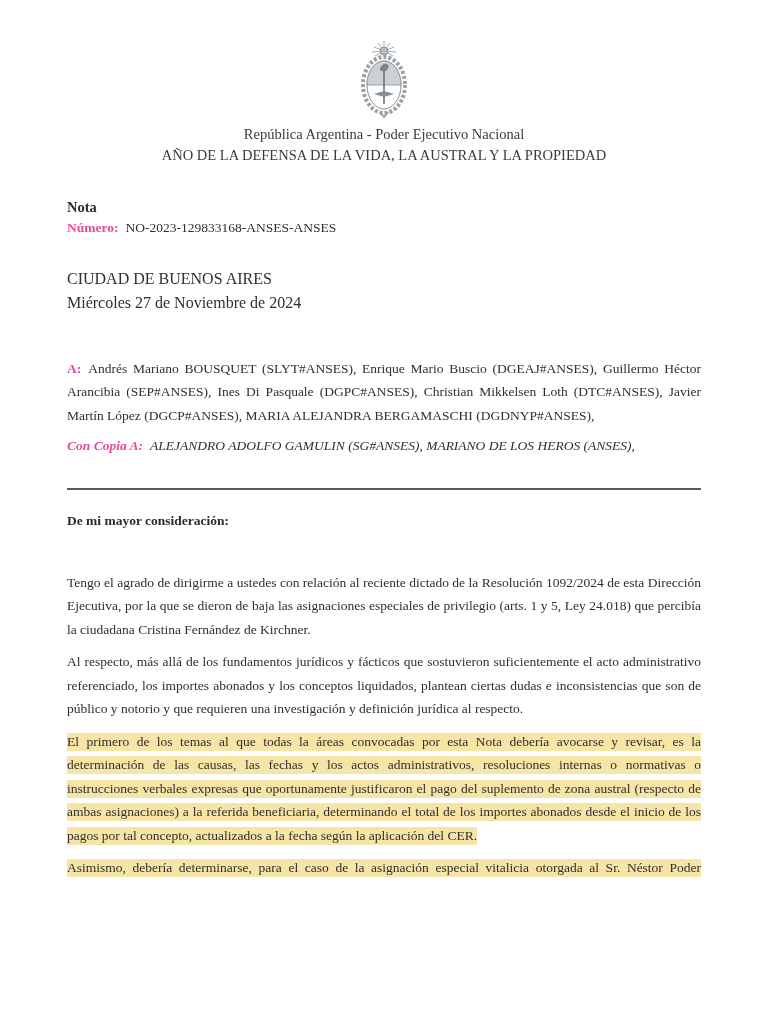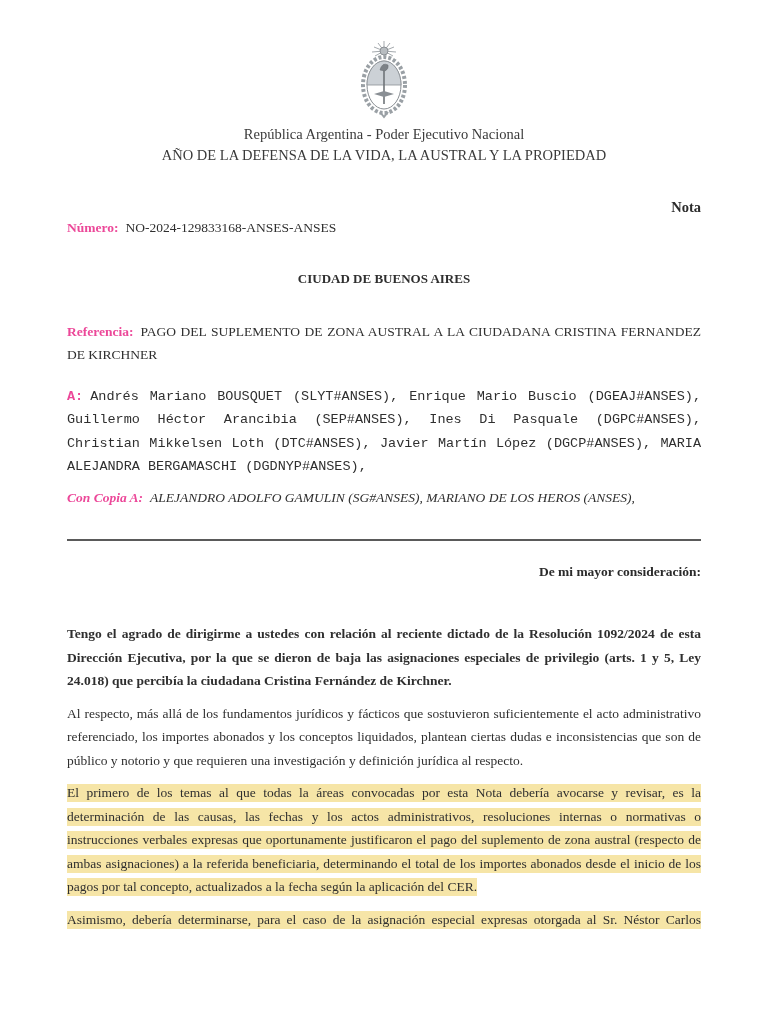--- a/index.html
+++ b/index.html
@@ -32,7 +32,7 @@
     color: #3a3a3a;
   }
   .doc-type {
-    text-align: right;
+    text-align: left;
     font-size: 14.5px;
     font-weight: bold;
     margin-top: 33px;

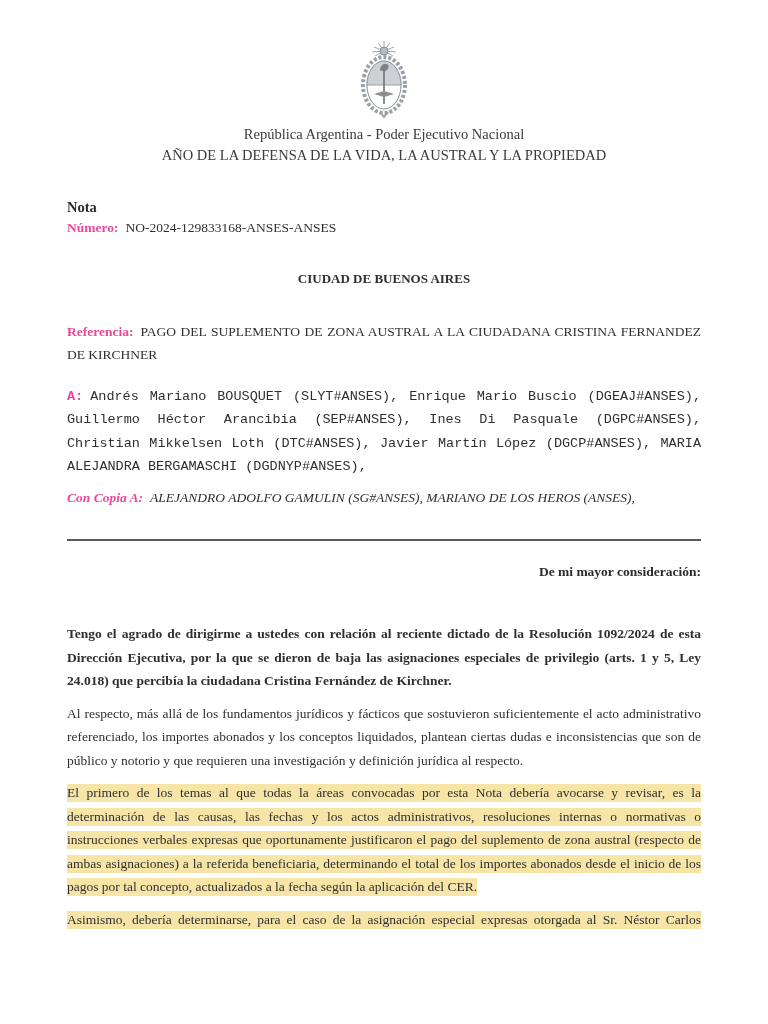--- a/index.html
+++ b/index.html
@@ -128,7 +128,7 @@
   <div class="doc-type">Nota</div>
 
   <p class="para numero">
-    <span class="lbl">Número:</span><span>NO-2024-129833168-ANSES-ANSES</span>
+    <span class="lbl">Número:</span><span>NO-2023-129833168-ANSES-ANSES</span>
   </p>
 
   <div class="place-date">

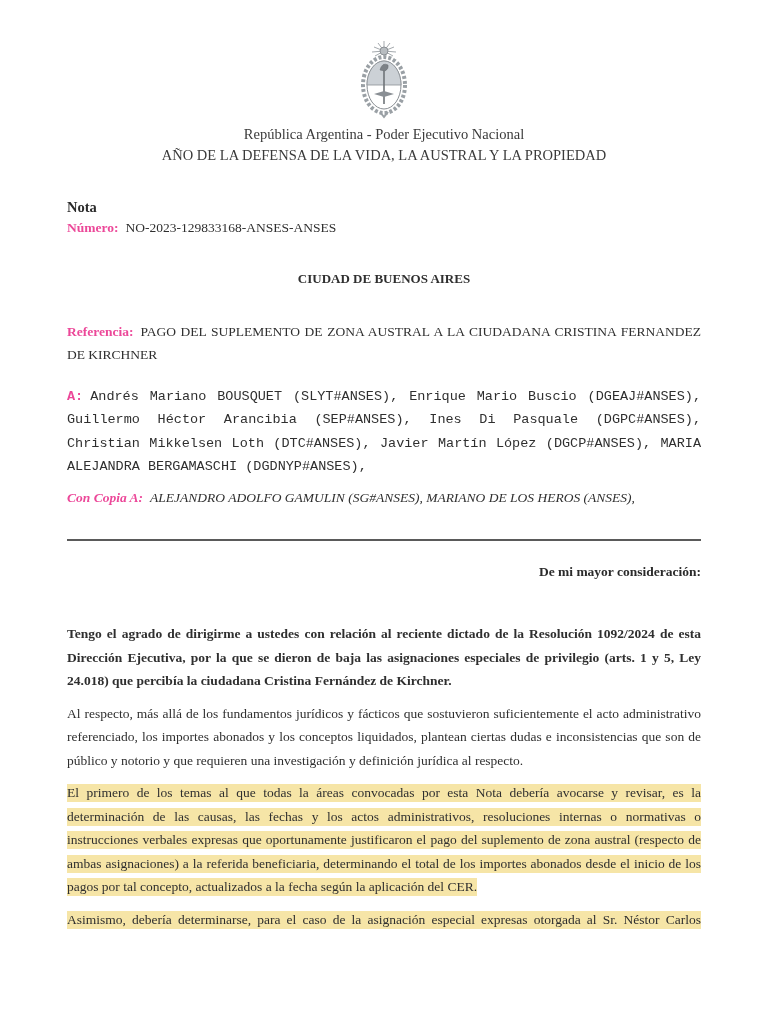--- a/index.html
+++ b/index.html
@@ -49,10 +49,9 @@
   }
   .place-date {
     margin-top: 27px;
-    text-align: center;
-    font-size: 13px;
+    text-align: left;
+    font-size: 16px;
     line-height: 24px;
-    font-weight: bold;
   }
   .para {
     font-size: 13.5px;

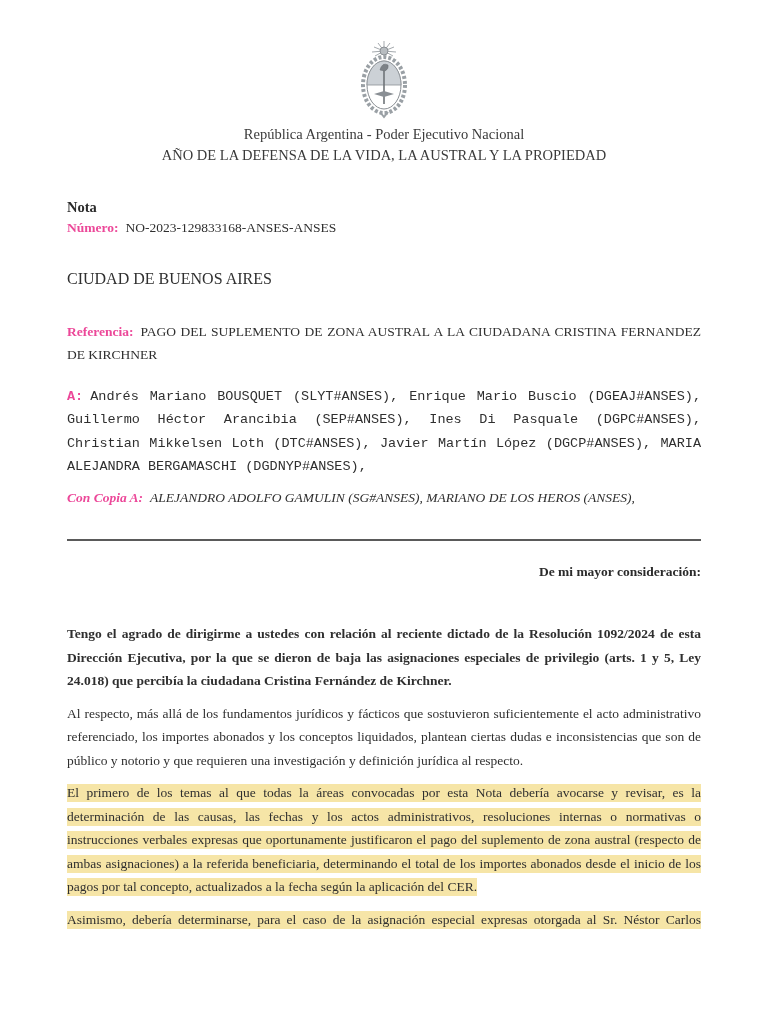--- a/index.html
+++ b/index.html
@@ -132,6 +132,7 @@
 
   <div class="place-date">
     <div>CIUDAD DE BUENOS AIRES</div>
+    <div>Miércoles 27 de Noviembre de 2024</div>
   </div>
 
   <p class="para referencia">

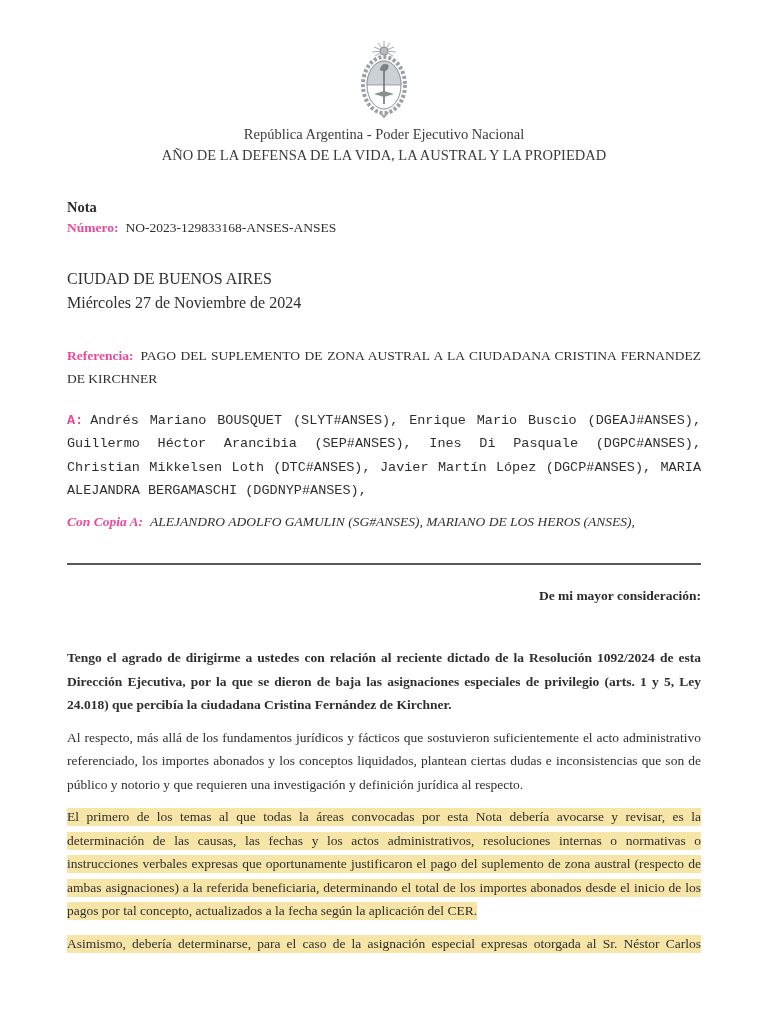--- a/index.html
+++ b/index.html
@@ -135,9 +135,6 @@
     <div>Miércoles 27 de Noviembre de 2024</div>
   </div>
 
-  <p class="para referencia">
-    <span class="lbl">Referencia:</span><span>PAGO DEL SUPLEMENTO DE ZONA AUSTRAL A LA CIUDADANA CRISTINA FERNANDEZ DE KIRCHNER</span>
-  </p>
 
   <p class="para to-block">
     <span class="lbl">A:</span><span>Andrés Mariano BOUSQUET (SLYT#ANSES), Enrique Mario Buscio (DGEAJ#ANSES), Guillermo Héctor Arancibia (SEP#ANSES), Ines Di Pasquale (DGPC#ANSES), Christian Mikkelsen Loth (DTC#ANSES), Javier Martín López (DGCP#ANSES), MARIA ALEJANDRA BERGAMASCHI (DGDNYP#ANSES),</span>

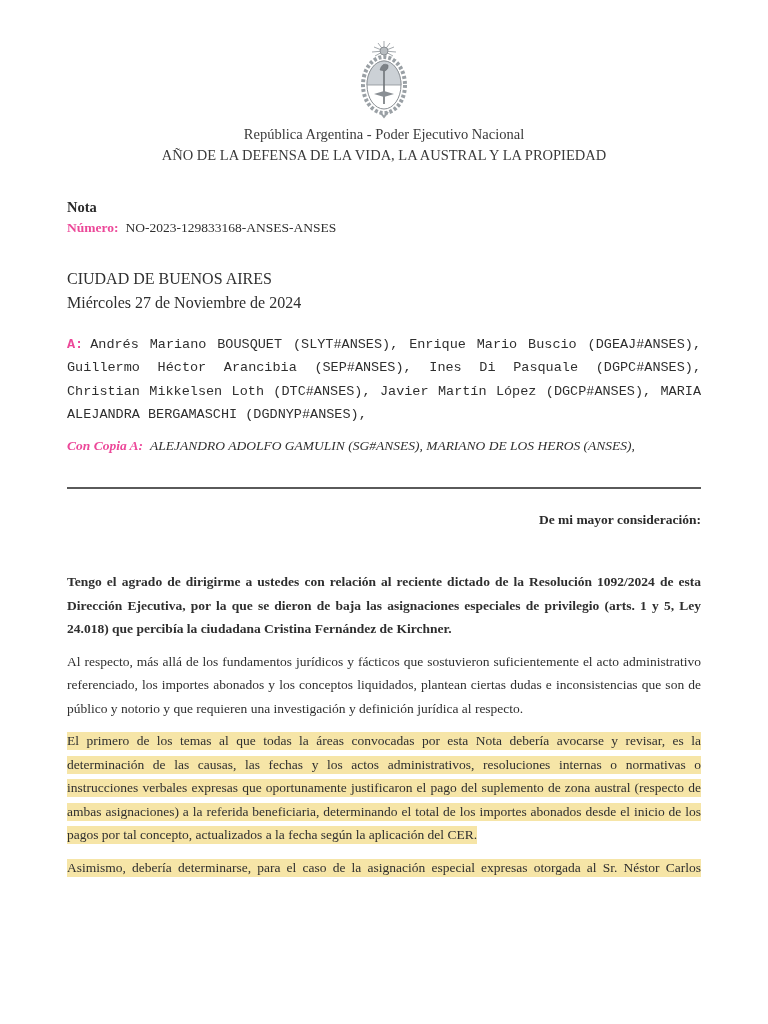--- a/index.html
+++ b/index.html
@@ -60,7 +60,7 @@
     margin: 0;
   }
   .referencia { margin-top: 29px; }
-  .to-block   { margin-top: 18px; font-family: Liberation Mono, monospace; }
+  .to-block   { margin-top: 42px; }
   .cc-block   { margin-top: 7px; font-style: italic; }
   .rule {
     border: none;

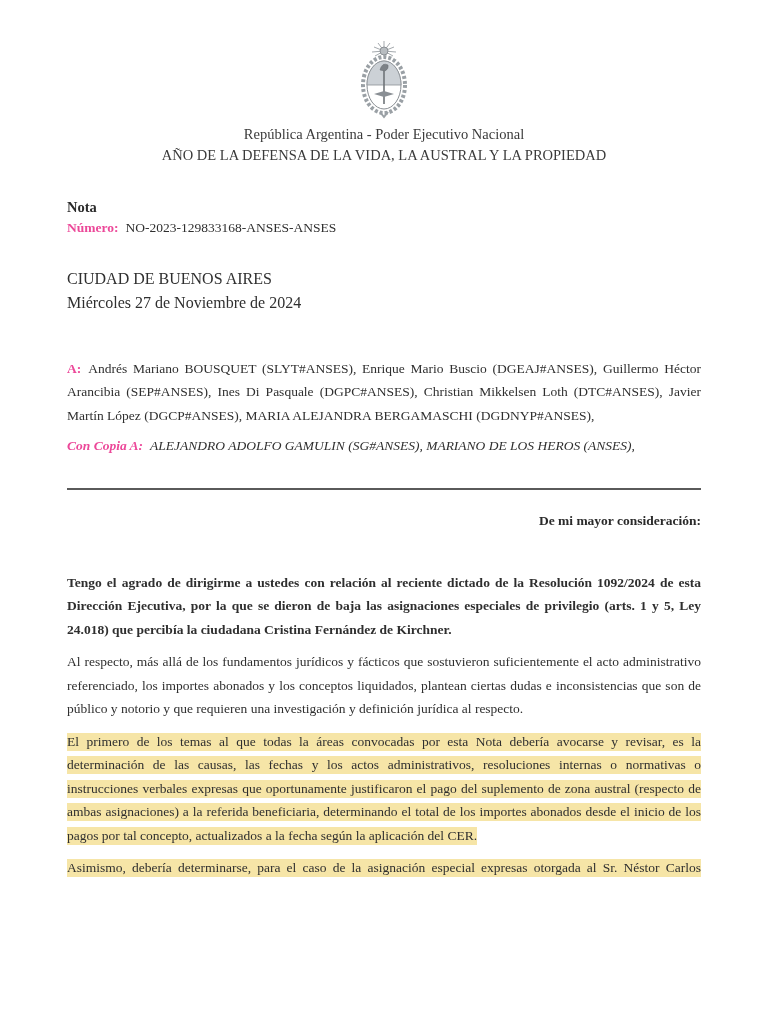--- a/index.html
+++ b/index.html
@@ -72,7 +72,6 @@
     font-size: 13.5px;
     font-weight: bold;
     color: #2b2b2b;
-    text-align: right;
   }
   .body-para { margin-top: 9px; }
   .body-first { margin-top: 42px; font-weight: bold; }

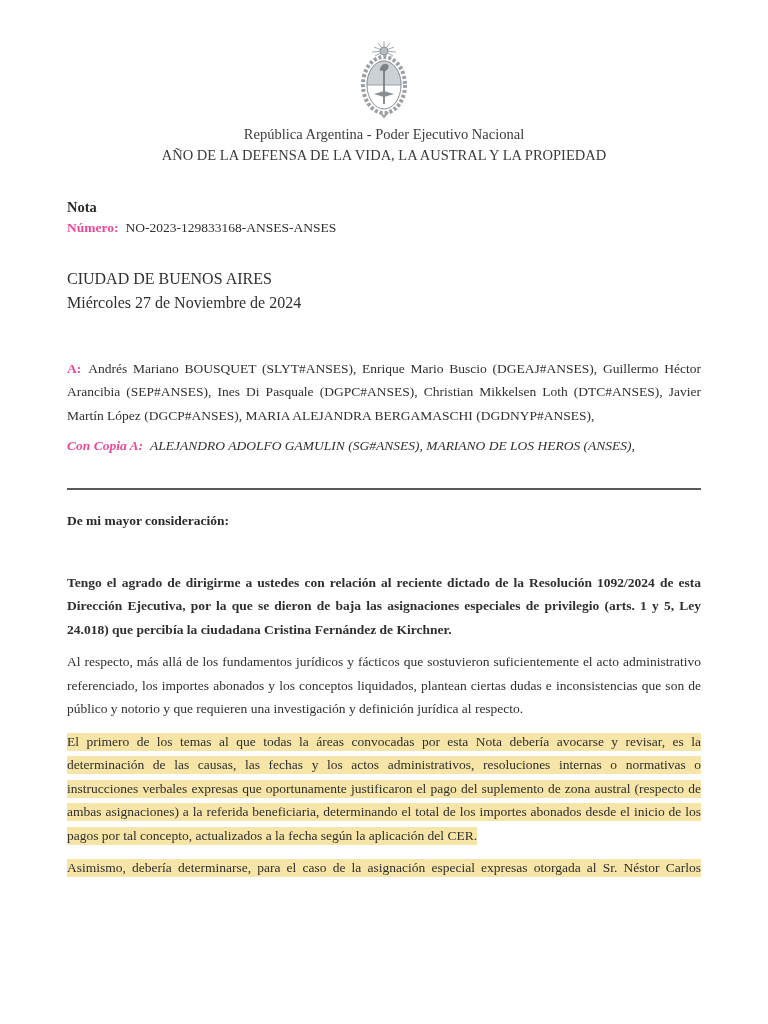--- a/index.html
+++ b/index.html
@@ -74,7 +74,7 @@
     color: #2b2b2b;
   }
   .body-para { margin-top: 9px; }
-  .body-first { margin-top: 42px; font-weight: bold; }
+  .body-first { margin-top: 42px; }
   mark.hl {
     background: var(--hl, #f6e5a7);
     color: inherit;

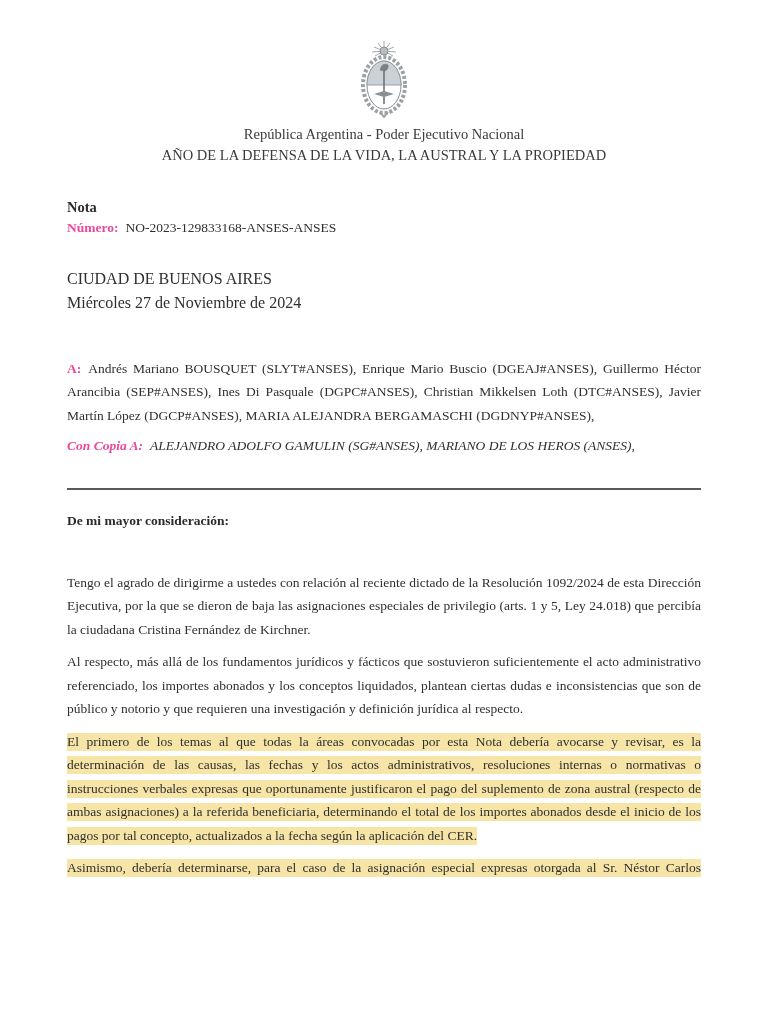--- a/index.html
+++ b/index.html
@@ -153,7 +153,7 @@
 
   <p class="para body-para"><mark class="hl">El primero de los temas al que todas la áreas convocadas por esta Nota debería avocarse y revisar, es la determinación de las causas, las fechas y los actos administrativos, resoluciones internas o normativas o instrucciones verbales expresas que oportunamente justificaron el pago del suplemento de zona austral (respecto de ambas asignaciones) a la referida beneficiaria, determinando el total de los importes abonados desde el inicio de los pagos por tal concepto, actualizados a la fecha según la aplicación del CER.</mark></p>
 
-  <p class="para body-para force-justify"><mark class="hl">Asimismo, debería determinarse, para el caso de la asignación especial expresas otorgada al Sr. Néstor Carlos</mark></p>
+  <p class="para body-para force-justify"><mark class="hl">Asimismo, debería determinarse, para el caso de la asignación especial vitalicia otorgada al Sr. Néstor Poder</mark></p>
 
 </div>
 

